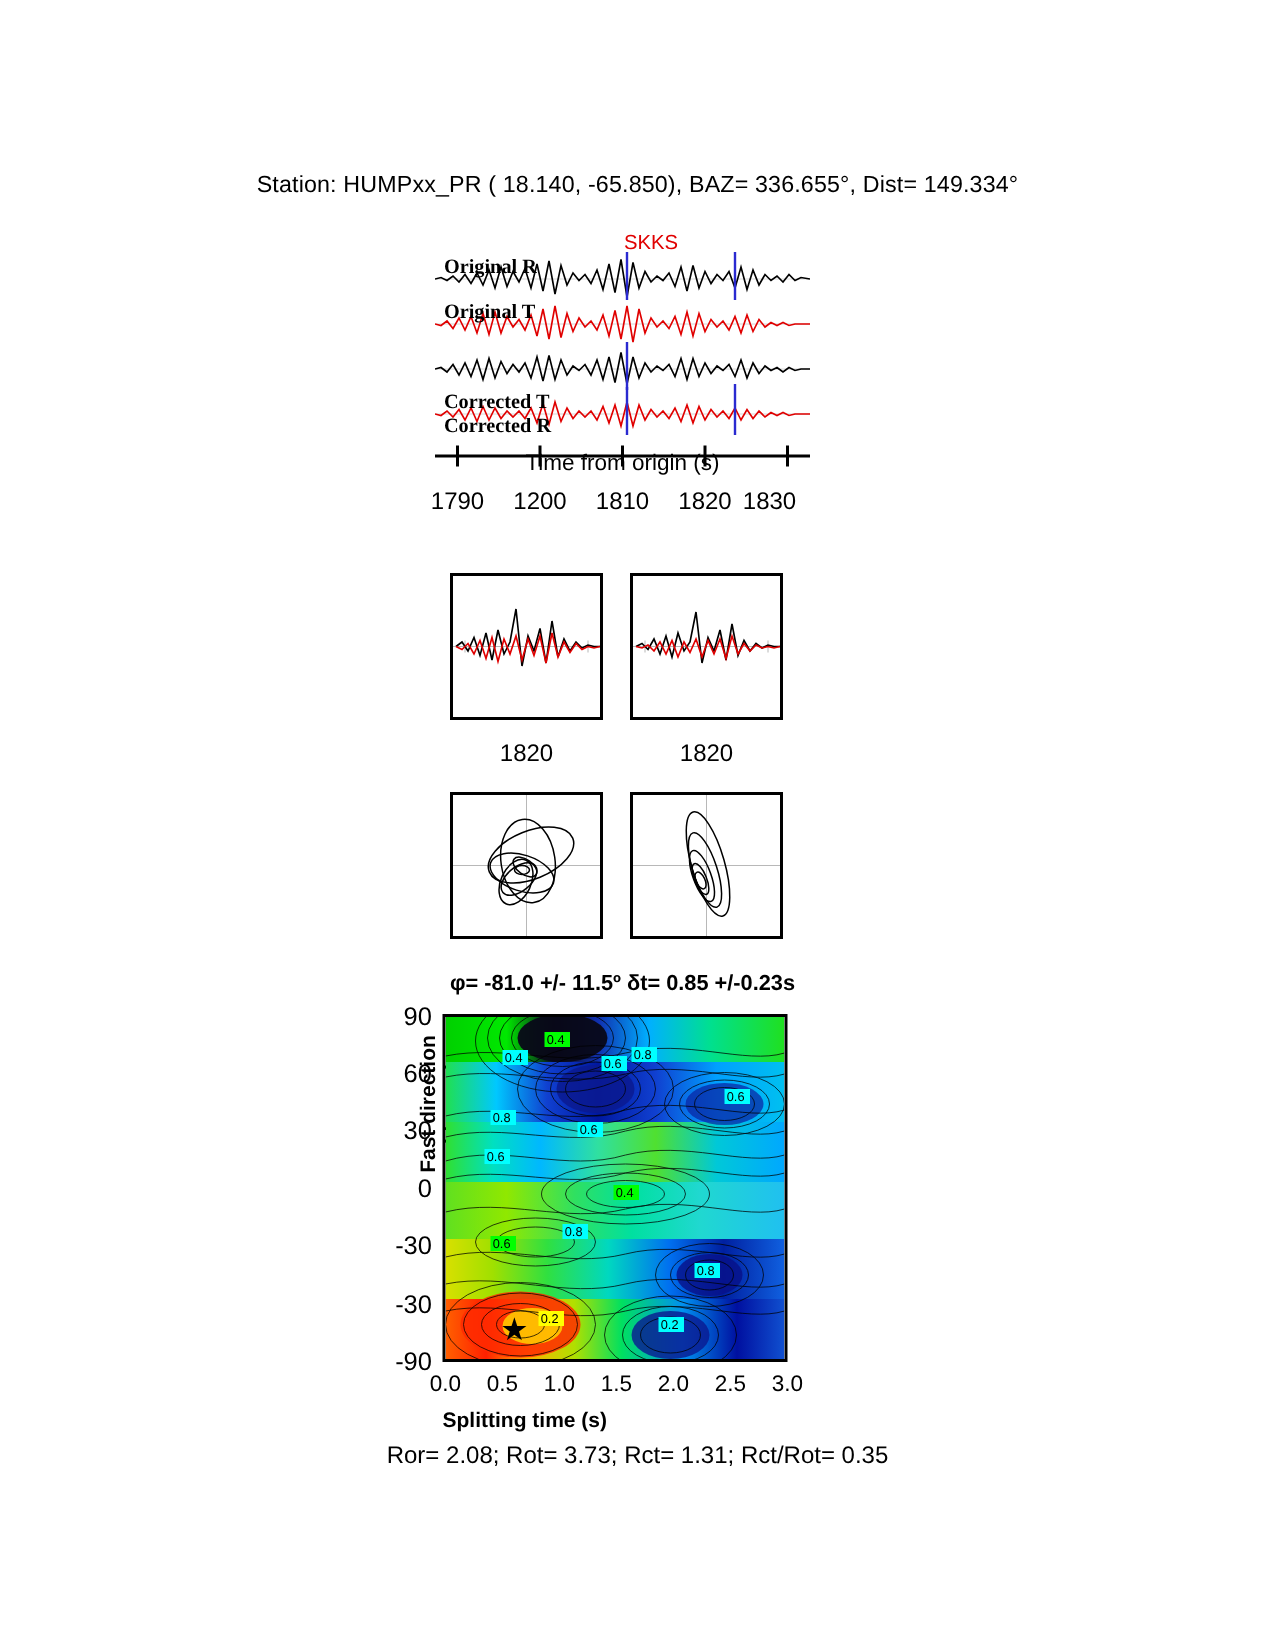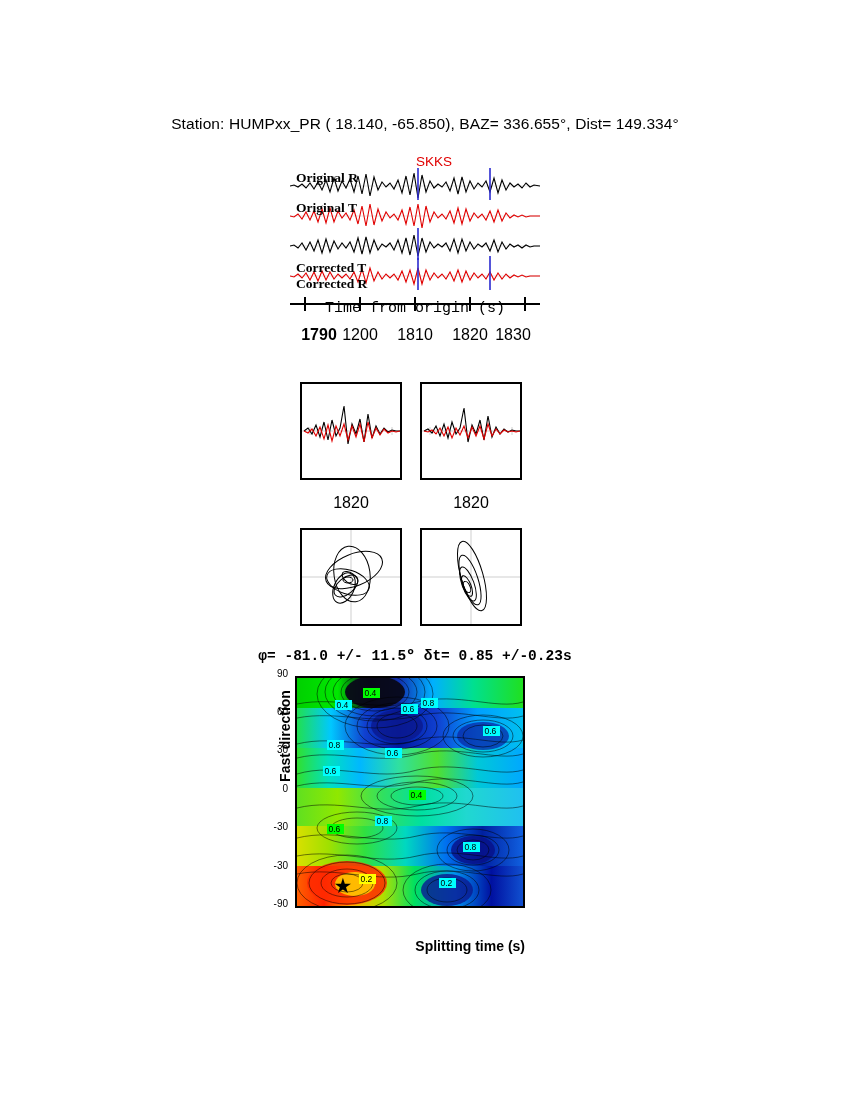--- a/index.html
+++ b/index.html
@@ -74,7 +74,7 @@
     width: 250px;
     text-align: center;
     font-size: 15px;
-    font-family: Liberation Mono, monospace;
+    font-family: Liberation Sans, sans-serif;
   }
   .axis-ticklabels {
     position: absolute;

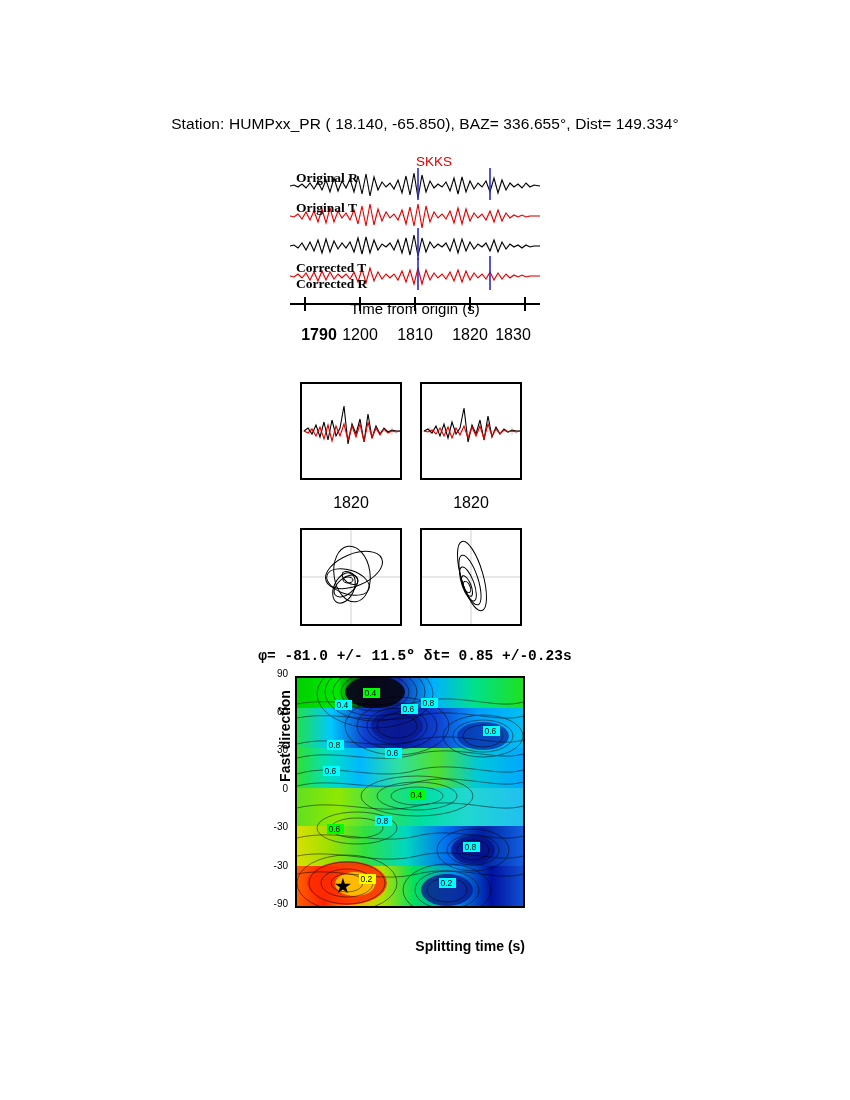--- a/index.html
+++ b/index.html
@@ -244,7 +244,7 @@
 
   <div class="axis-title">Time from origin (s)</div>
   <div class="axis-ticklabels">
-    <span style="left:49px;font-weight:bold;">1790</span>
+    <span style="left:35px;">1790</span>
     <span style="left:90px;">1200</span>
     <span style="left:145px;">1810</span>
     <span style="left:200px;">1820</span>

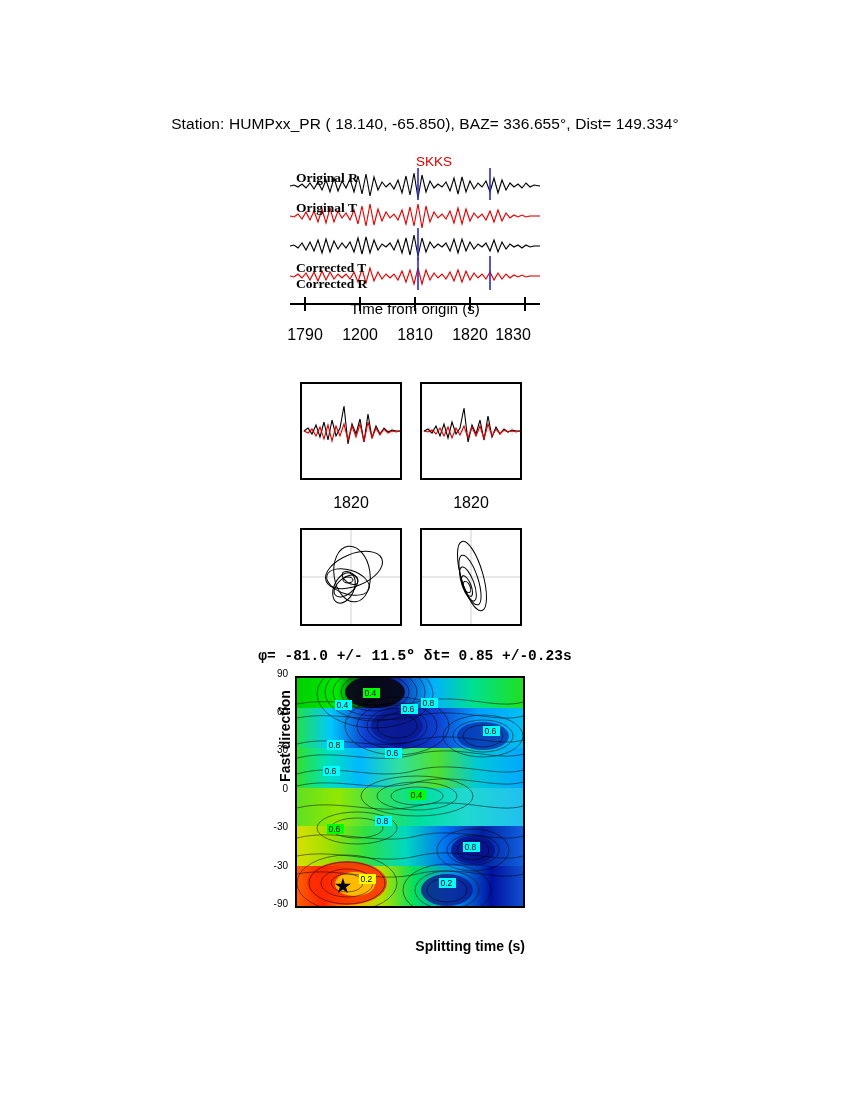--- a/index.html
+++ b/index.html
@@ -119,7 +119,7 @@
     text-align: center;
     font-weight: bold;
     font-size: 14.5px;
-    font-family: Liberation Mono, monospace;
+    font-family: Liberation Sans, sans-serif;
   }
   .contour-wrap {
     position: absolute;

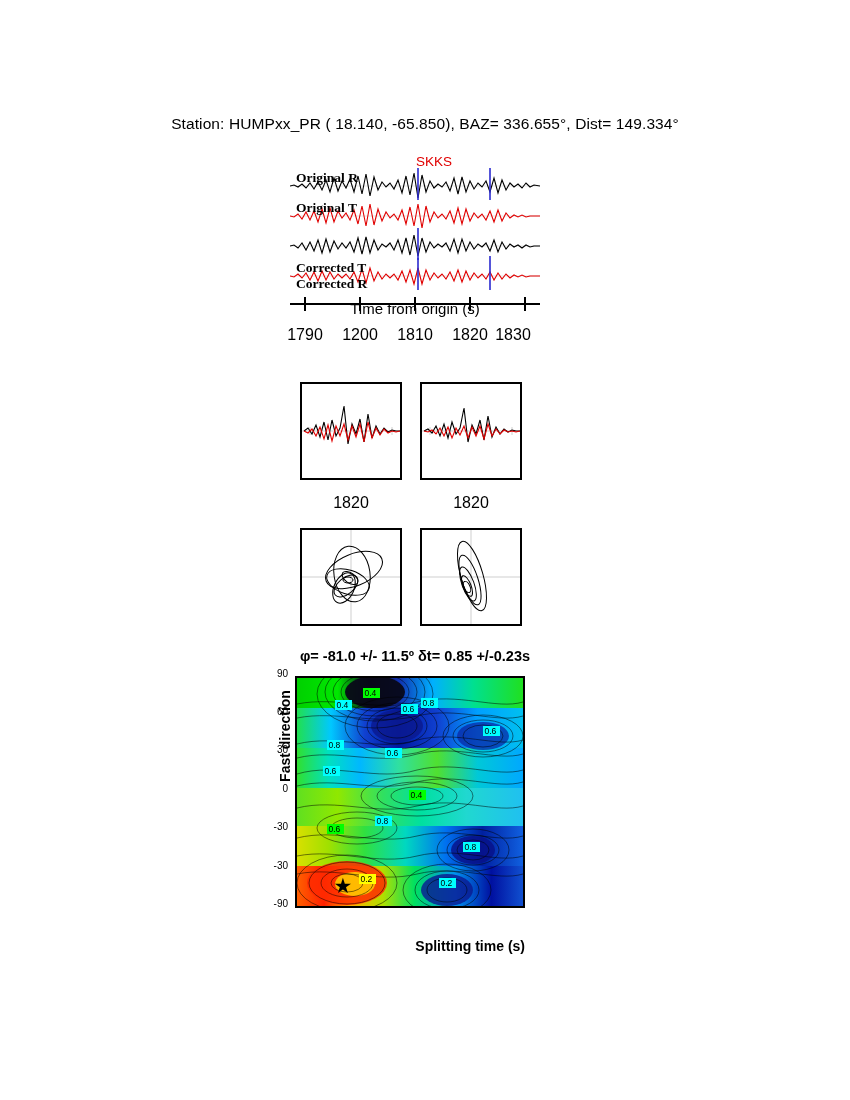--- a/index.html
+++ b/index.html
@@ -148,7 +148,7 @@
   .ytick {
     position: absolute;
     right: 0;
-    font-size: 10px;
+    font-size: 17px;
     text-align: right;
     width: 46px;
   }

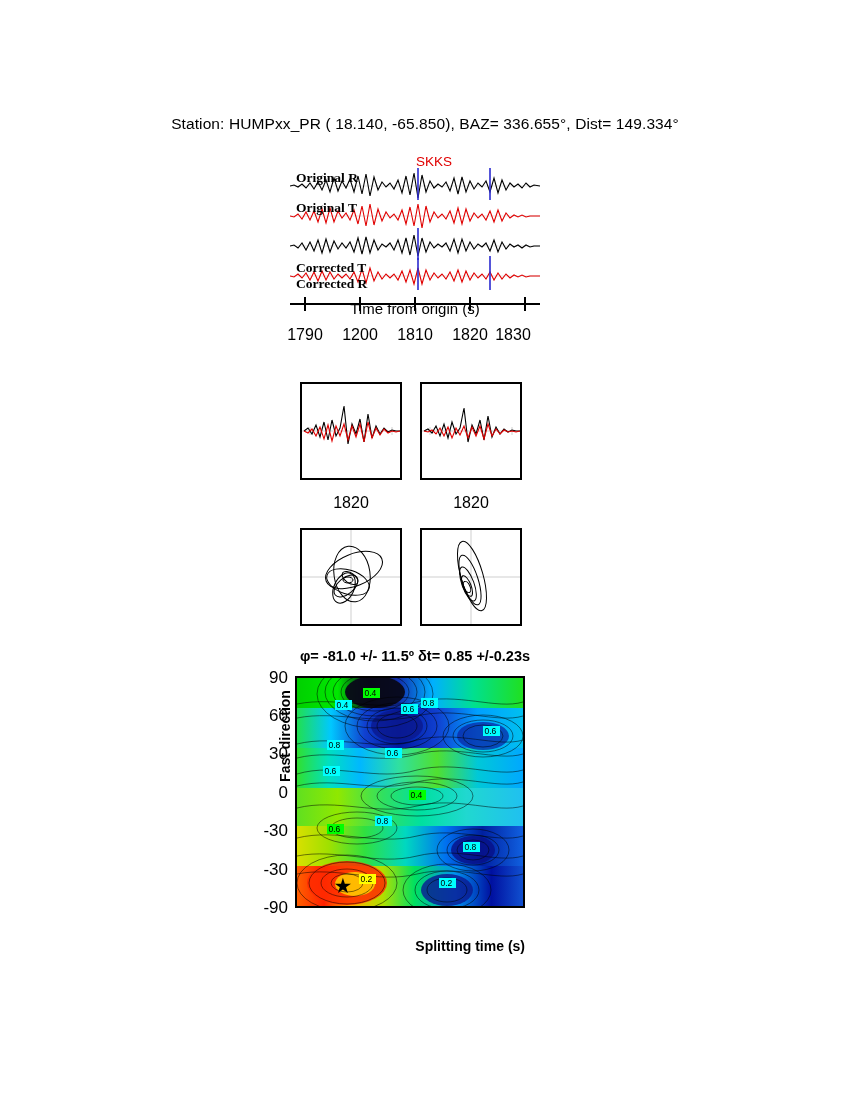--- a/index.html
+++ b/index.html
@@ -471,6 +471,15 @@
     </svg>
   </div>
 
+  <div class="xtick-row">
+    <span class="xtick" style="left:17px;">0.0</span>
+    <span class="xtick" style="left:55px;">0.5</span>
+    <span class="xtick" style="left:93px;">1.0</span>
+    <span class="xtick" style="left:131px;">1.5</span>
+    <span class="xtick" style="left:169px;">2.0</span>
+    <span class="xtick" style="left:207px;">2.5</span>
+    <span class="xtick" style="left:245px;">3.0</span>
+  </div>
 
   <div class="xlabel">Splitting time (s)</div>
 

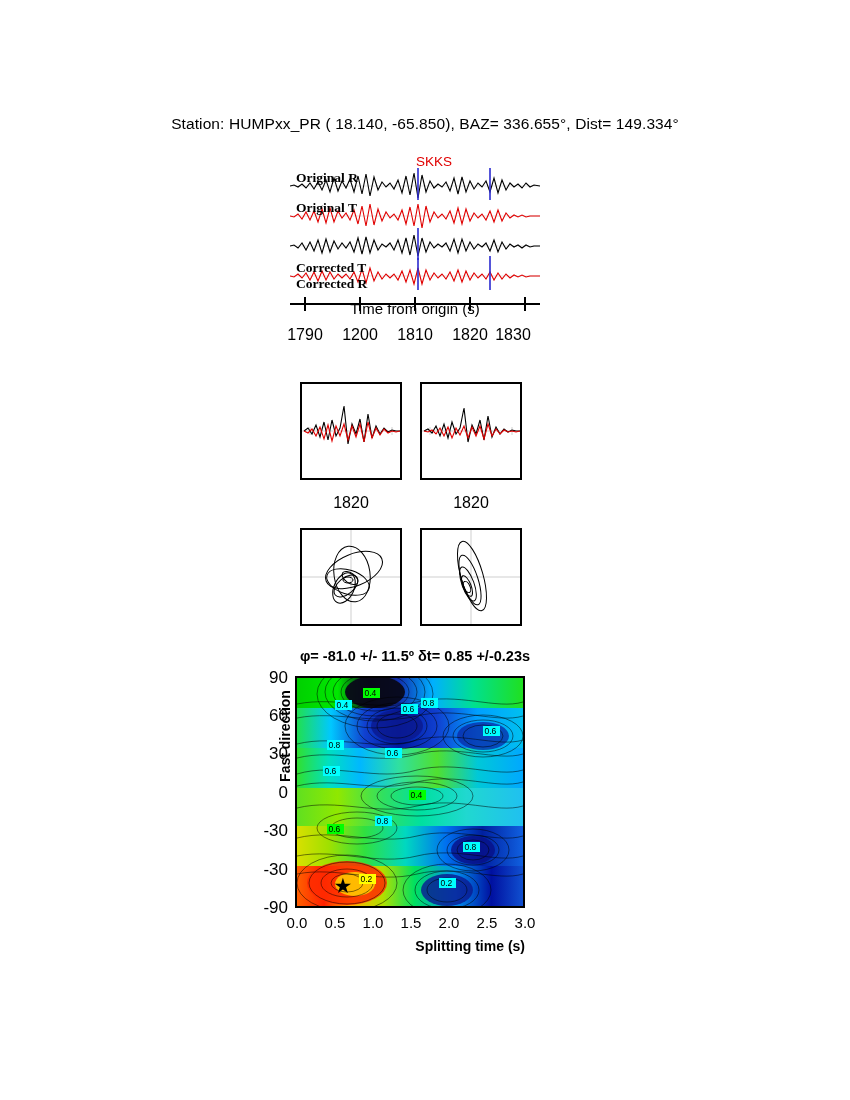--- a/index.html
+++ b/index.html
@@ -176,7 +176,7 @@
     left: 295px;
     top: 938px;
     width: 230px;
-    text-align: right;
+    text-align: left;
     font-weight: bold;
     font-size: 14px;
   }

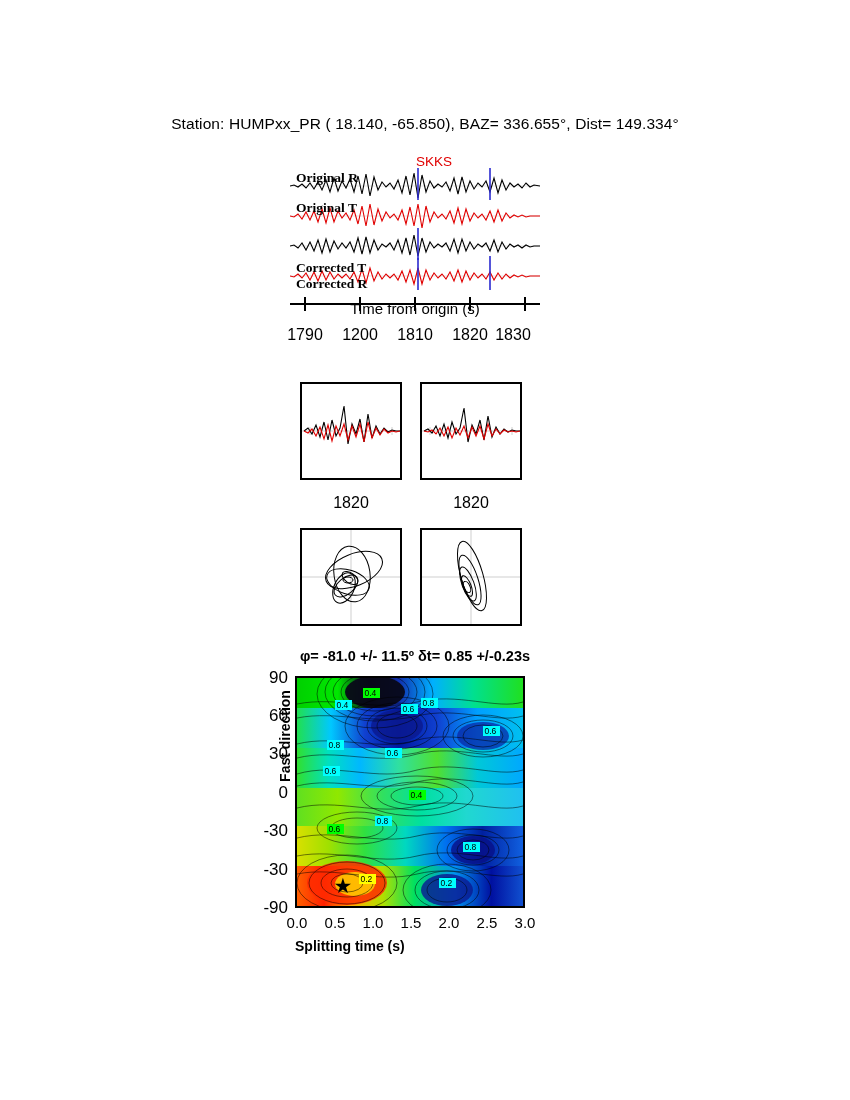--- a/index.html
+++ b/index.html
@@ -483,6 +483,7 @@
 
   <div class="xlabel">Splitting time (s)</div>
 
+  <div class="footer">Ror= 2.08; Rot= 3.73; Rct= 1.31; Rct/Rot= 0.35</div>
 
 </div>
 

